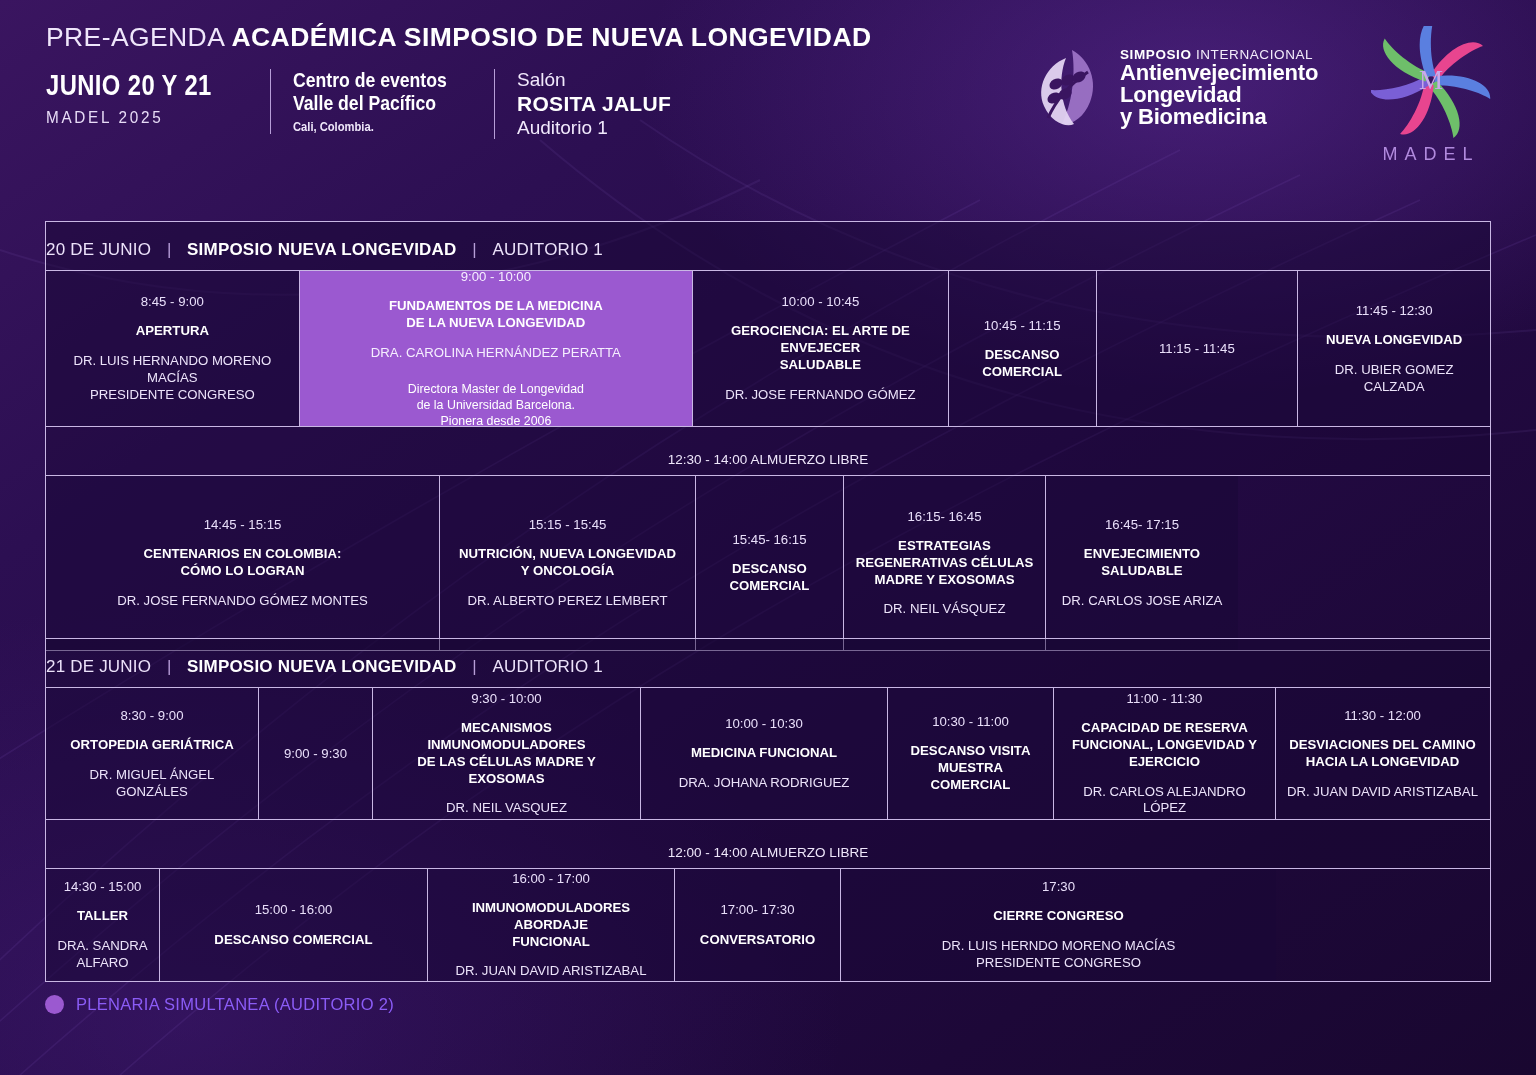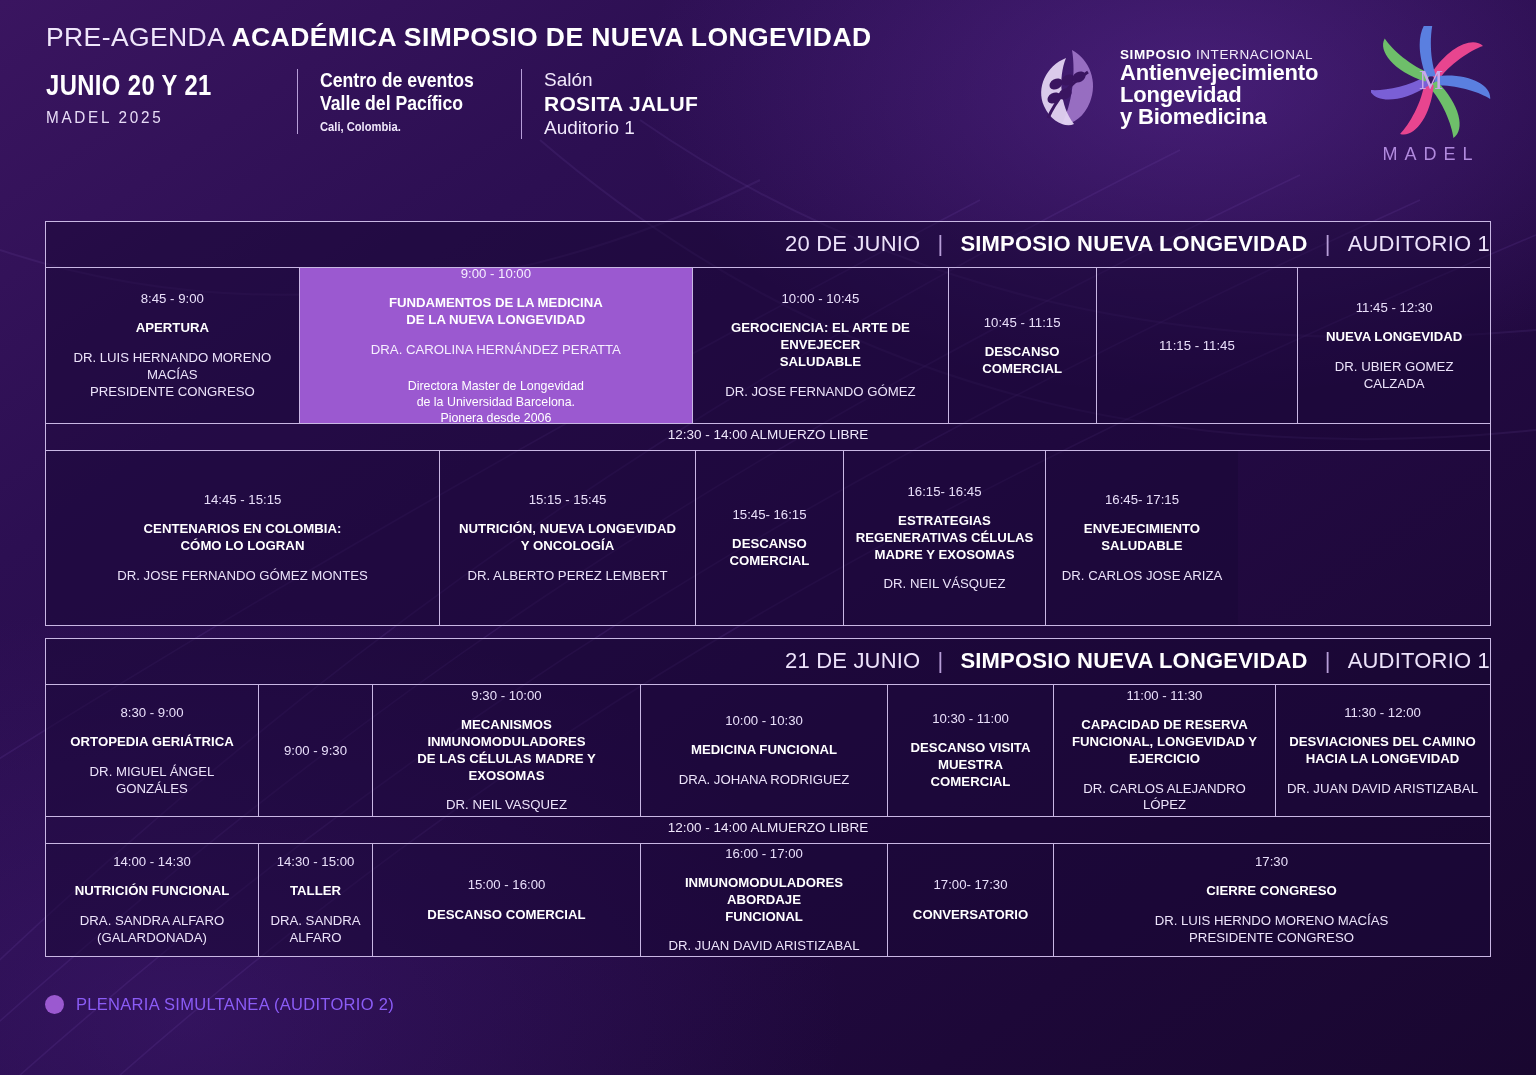--- a/index.html
+++ b/index.html
@@ -144,7 +144,7 @@
       <div class="date-big">JUNIO 20 Y 21</div>
       <div class="date-sub">MADEL 2025</div>
     </div>
-    <div class="meta-col sep" style="min-width:220px;margin-left:27px;">
+    <div class="meta-col sep" style="min-width:220px;">
       <div class="venue-l1">Centro de eventos</div>
       <div class="venue-l2">Valle del Pacífico</div>
       <div class="venue-city">Cali, Colombia.</div>

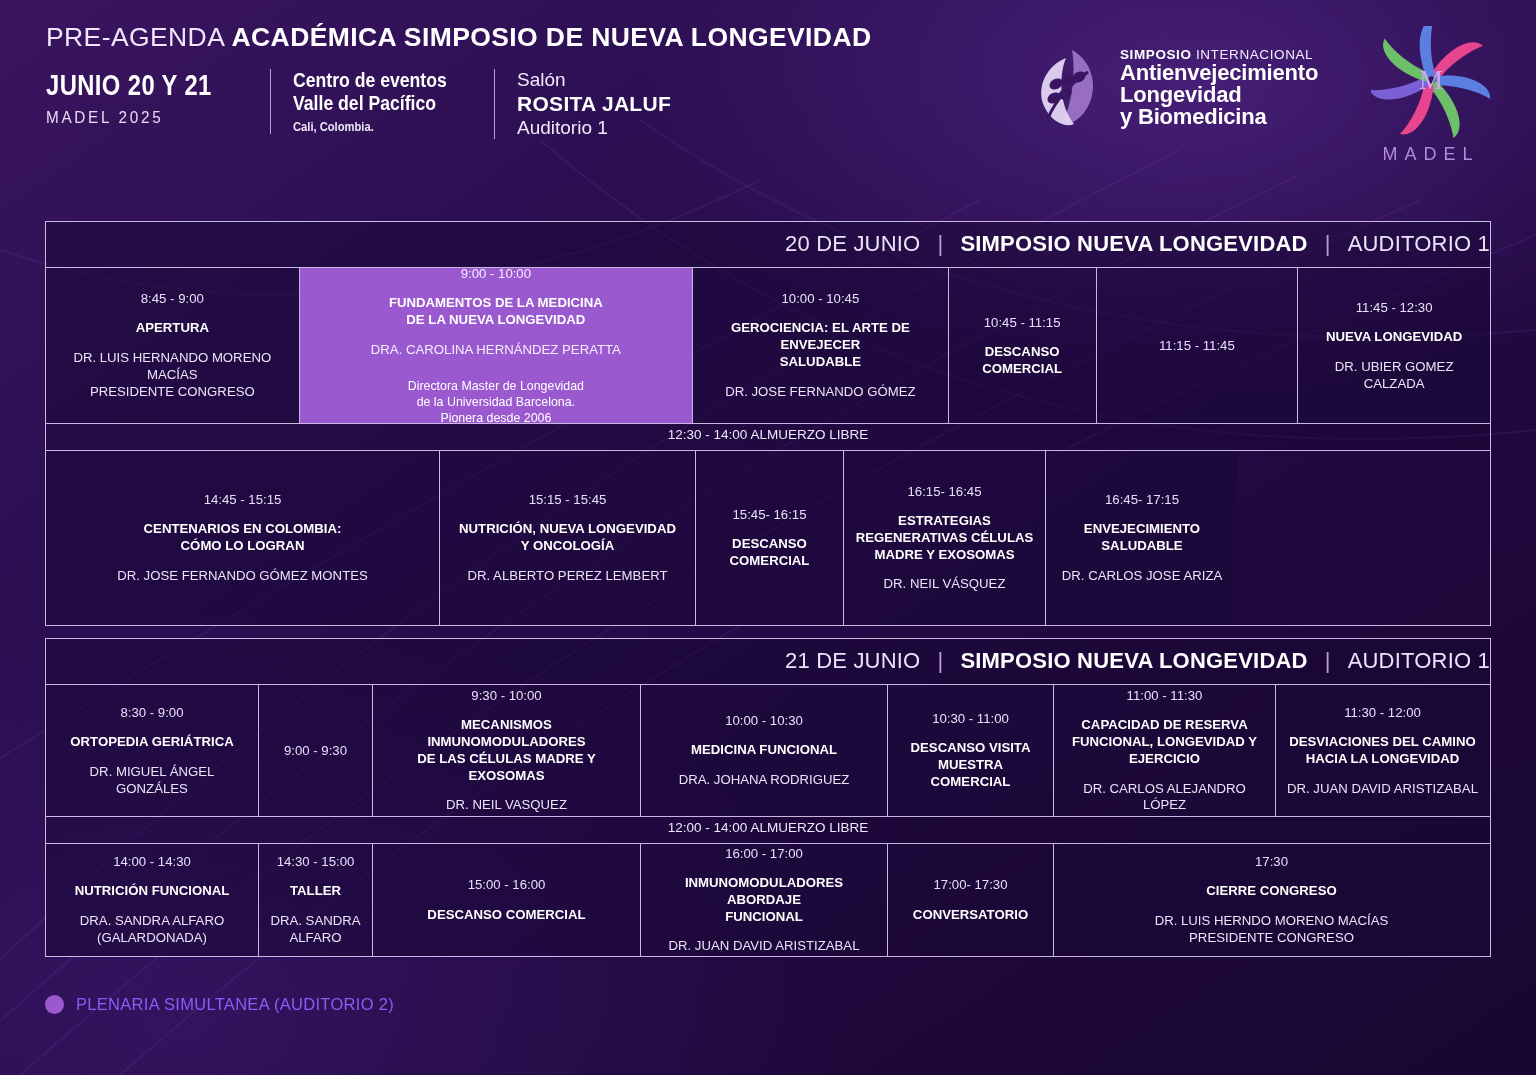--- a/index.html
+++ b/index.html
@@ -66,9 +66,9 @@
 
   .band {
     border-bottom: 1.6px solid #c9b7e4;
-    text-align: right;
-    padding: 9px 0 10px;
-    font-size: 22px;
+    text-align: left;
+    padding: 18px 0 10px;
+    font-size: 17px;
     background: rgba(22,6,48,0.45);
   }
   .band .d-date { font-weight: 400; color: #ece2fa; letter-spacing: .2px; }

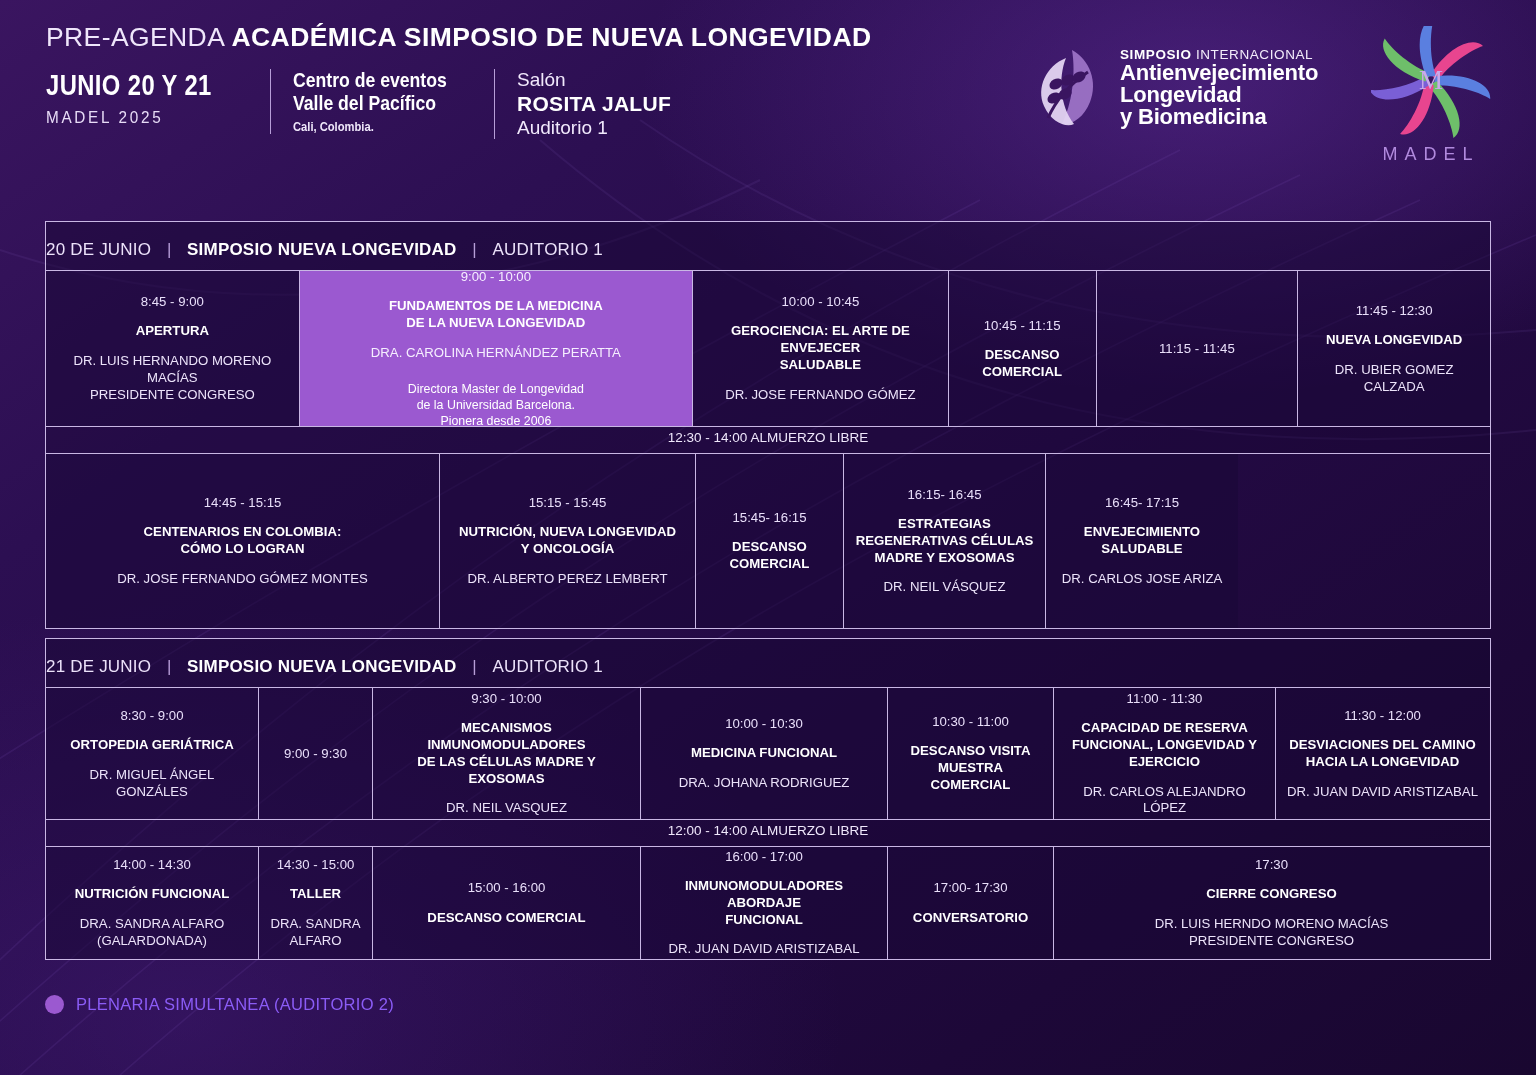--- a/index.html
+++ b/index.html
@@ -80,7 +80,7 @@
     border-top: 1.6px solid #c9b7e4;
     border-bottom: 1.6px solid #c9b7e4;
     text-align: center;
-    padding: 3px 0 8px;
+    padding: 25px 0 8px;
     font-size: 13.5px;
     color: #efe7fb;
     background: rgba(22,6,48,0.35);

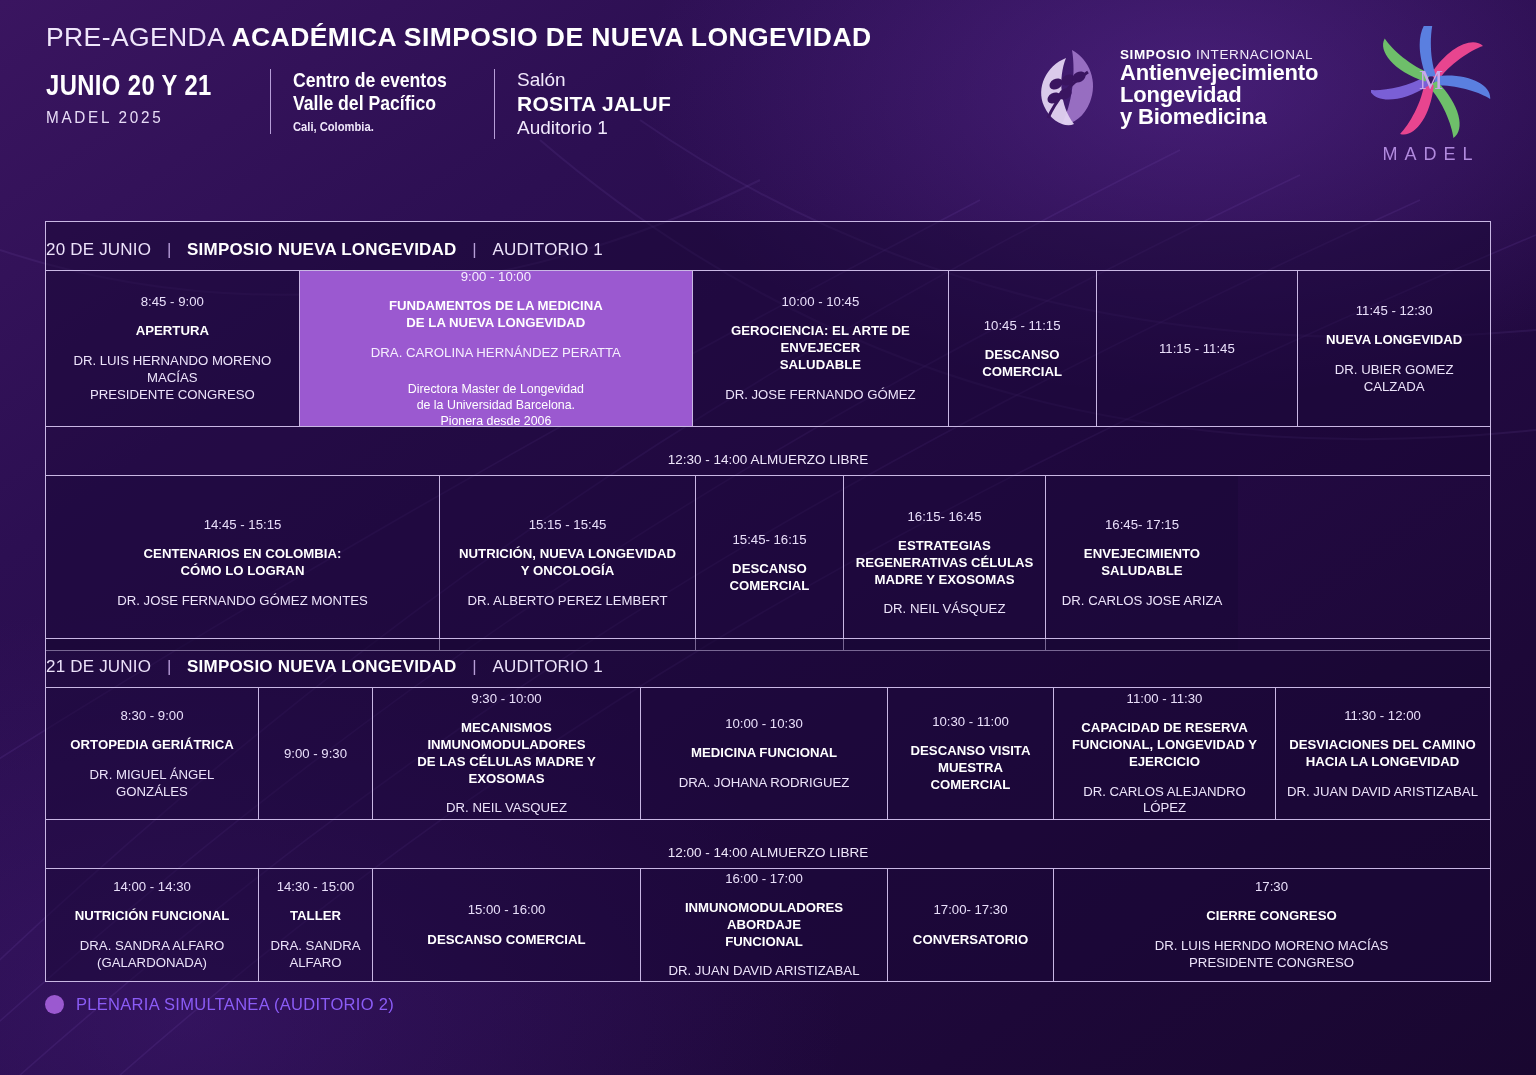--- a/index.html
+++ b/index.html
@@ -332,12 +332,6 @@
   <div class="lunch">12:00 - 14:00 ALMUERZO LIBRE</div>
 
   <div class="row r4">
-    <div class="cell" style="width:213px;">
-      <div class="c-time">14:00 - 14:30</div>
-      <div class="c-title nowrap-block">NUTRICIÓN  FUNCIONAL</div>
-      <div class="c-speaker nowrap-block">DRA. SANDRA ALFARO
-(GALARDONADA)</div>
-    </div>
     <div class="cell" style="width:114px;">
       <div class="c-time">14:30 - 15:00</div>
       <div class="c-title nowrap-block">TALLER</div>

